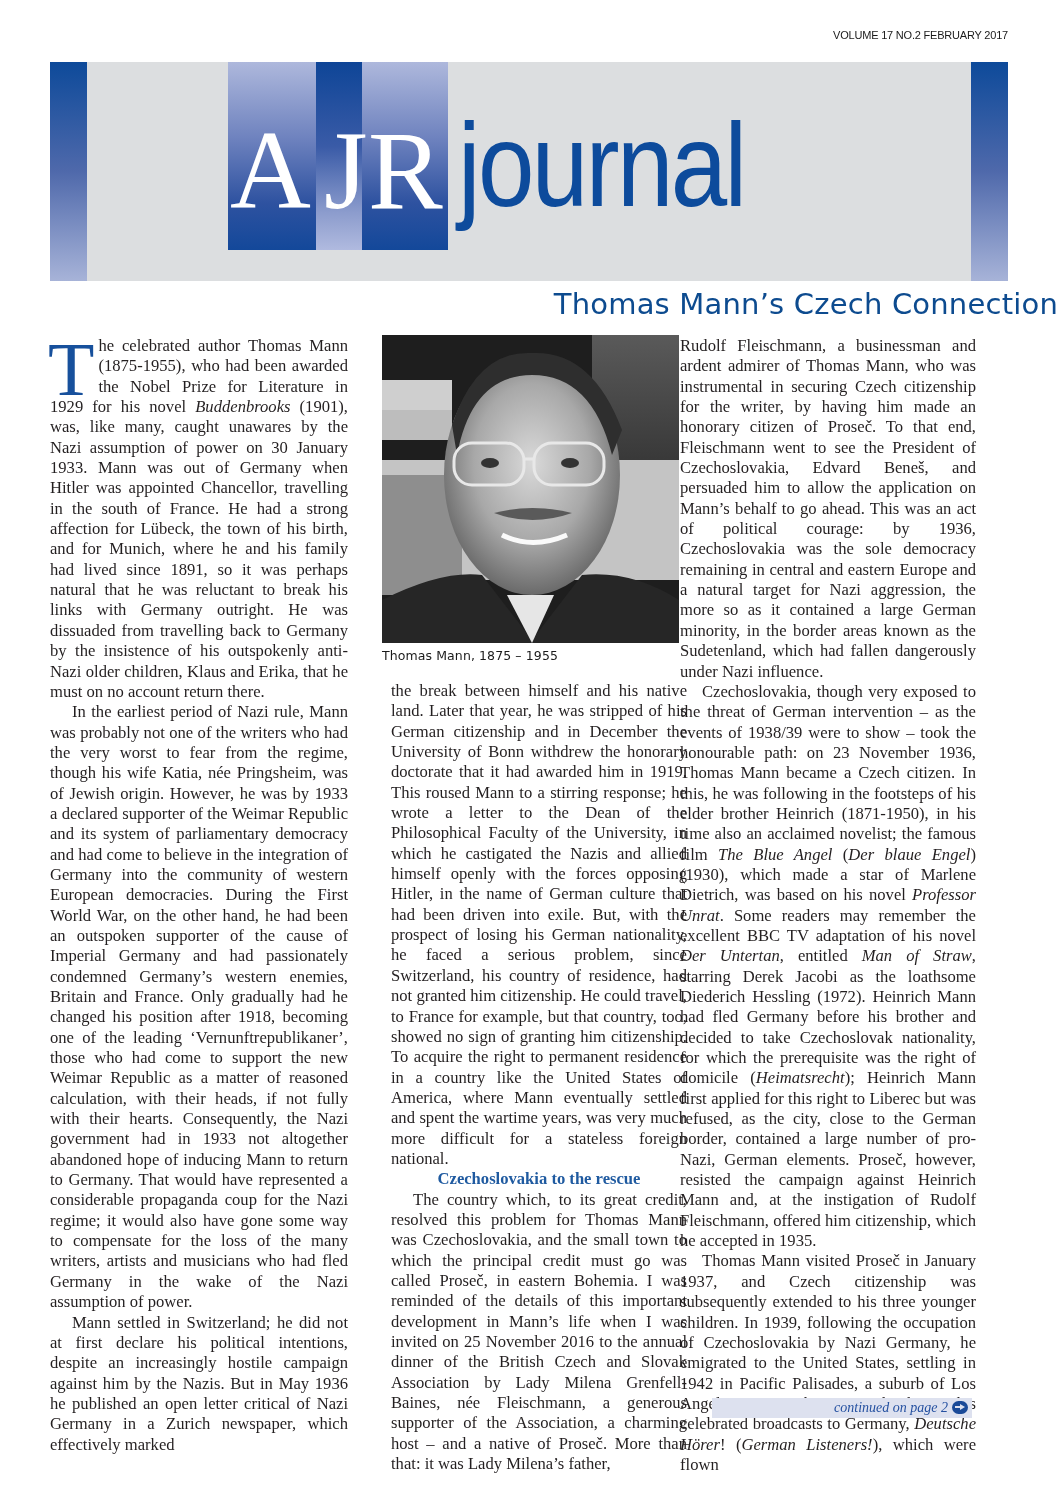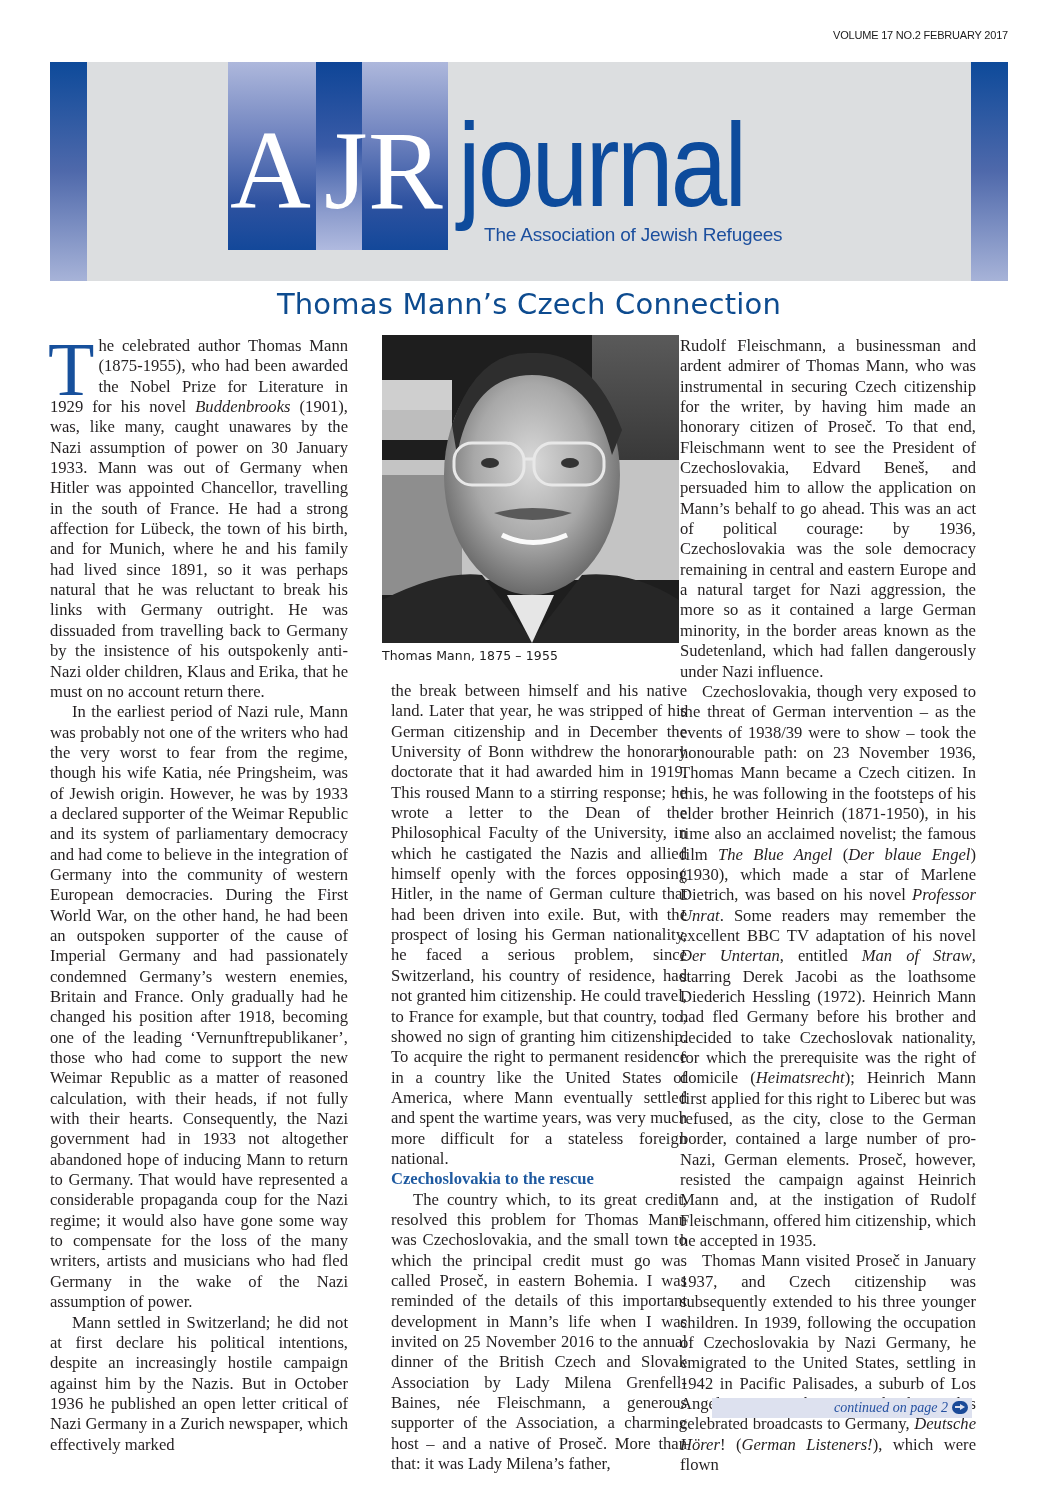--- a/index.html
+++ b/index.html
@@ -81,7 +81,6 @@
   </div>
 
   <div class="journal-word">journal</div>
-  <div class="tagline">The Association of Jewish Refugees</div>
 </div>
 
 <h1 class="headline" style="margin:0;font-weight:normal;">Thomas Mann’s Czech Connection</h1>

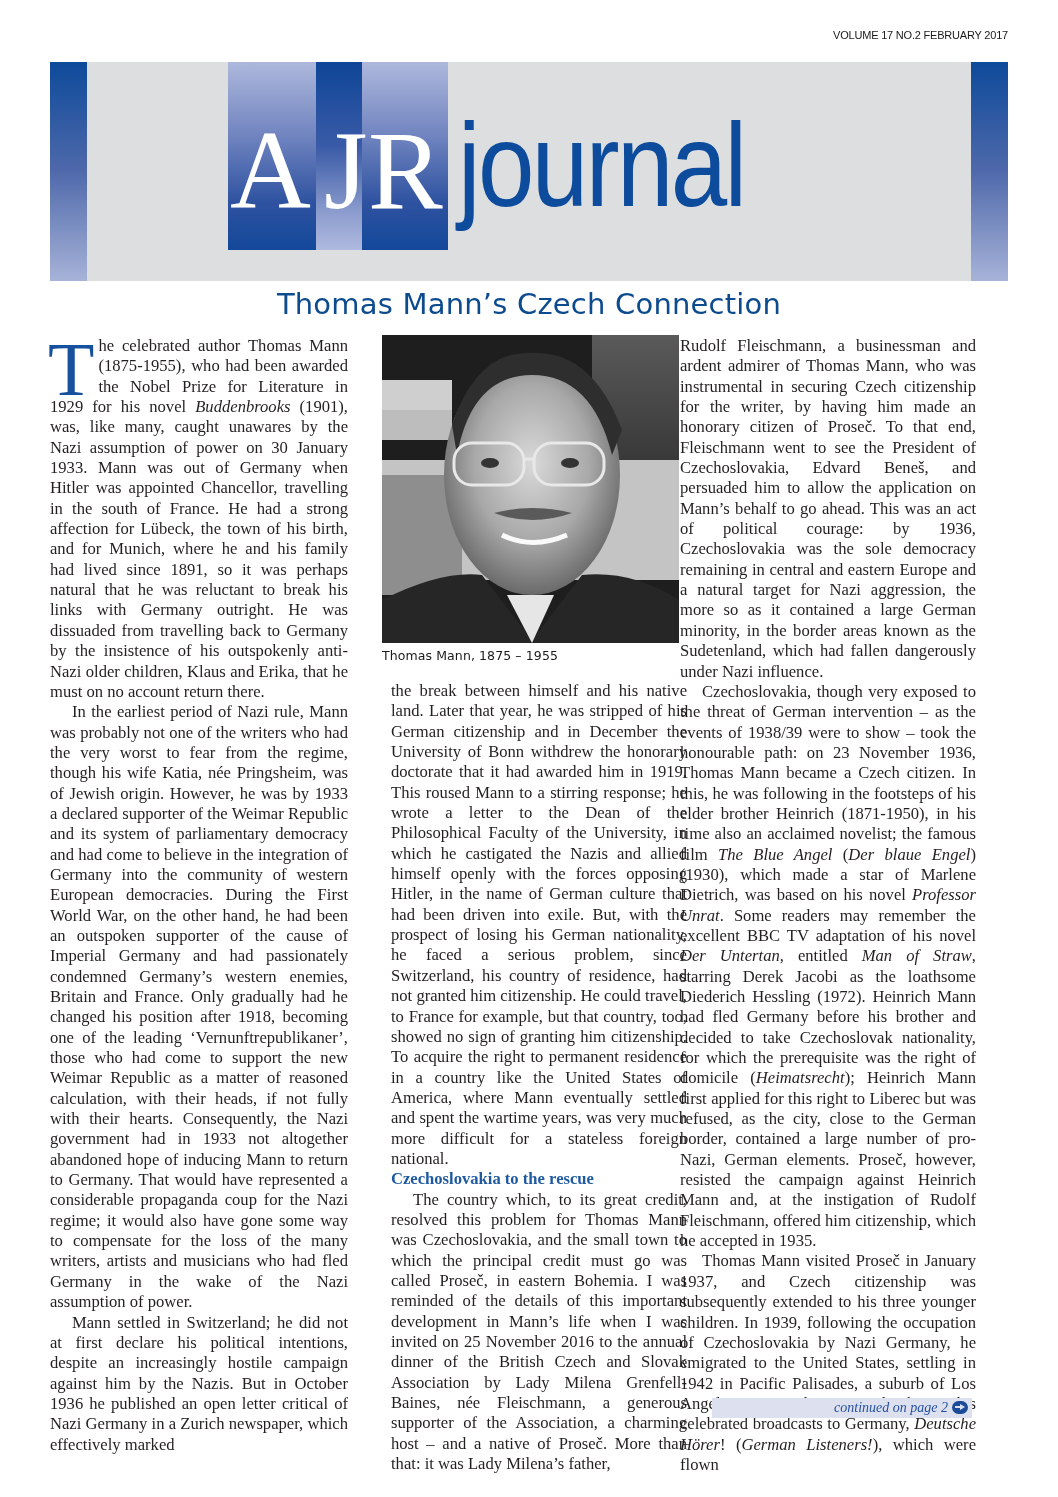--- a/index.html
+++ b/index.html
@@ -32,7 +32,7 @@
   .tagline { position: absolute; left: 434px; top: 162px; font-family: "Liberation Sans", sans-serif;
              font-size: 19px; color: #1c4f9e; letter-spacing: -0.2px; }
 
-  .headline { position: absolute; left: 0; width: 1058px; top: 287px; text-align: center;
+  .headline { position: absolute; left: 0; width: 1058px; top: 287px; text-align: right;
               font-family: "DejaVu Sans", sans-serif; font-size: 29px; color: #0d4b8f; letter-spacing: 0.2px; }
 
   .col { position: absolute; font-size: 16.6px; line-height: 20.35px; text-align: justify; hyphens: none; }

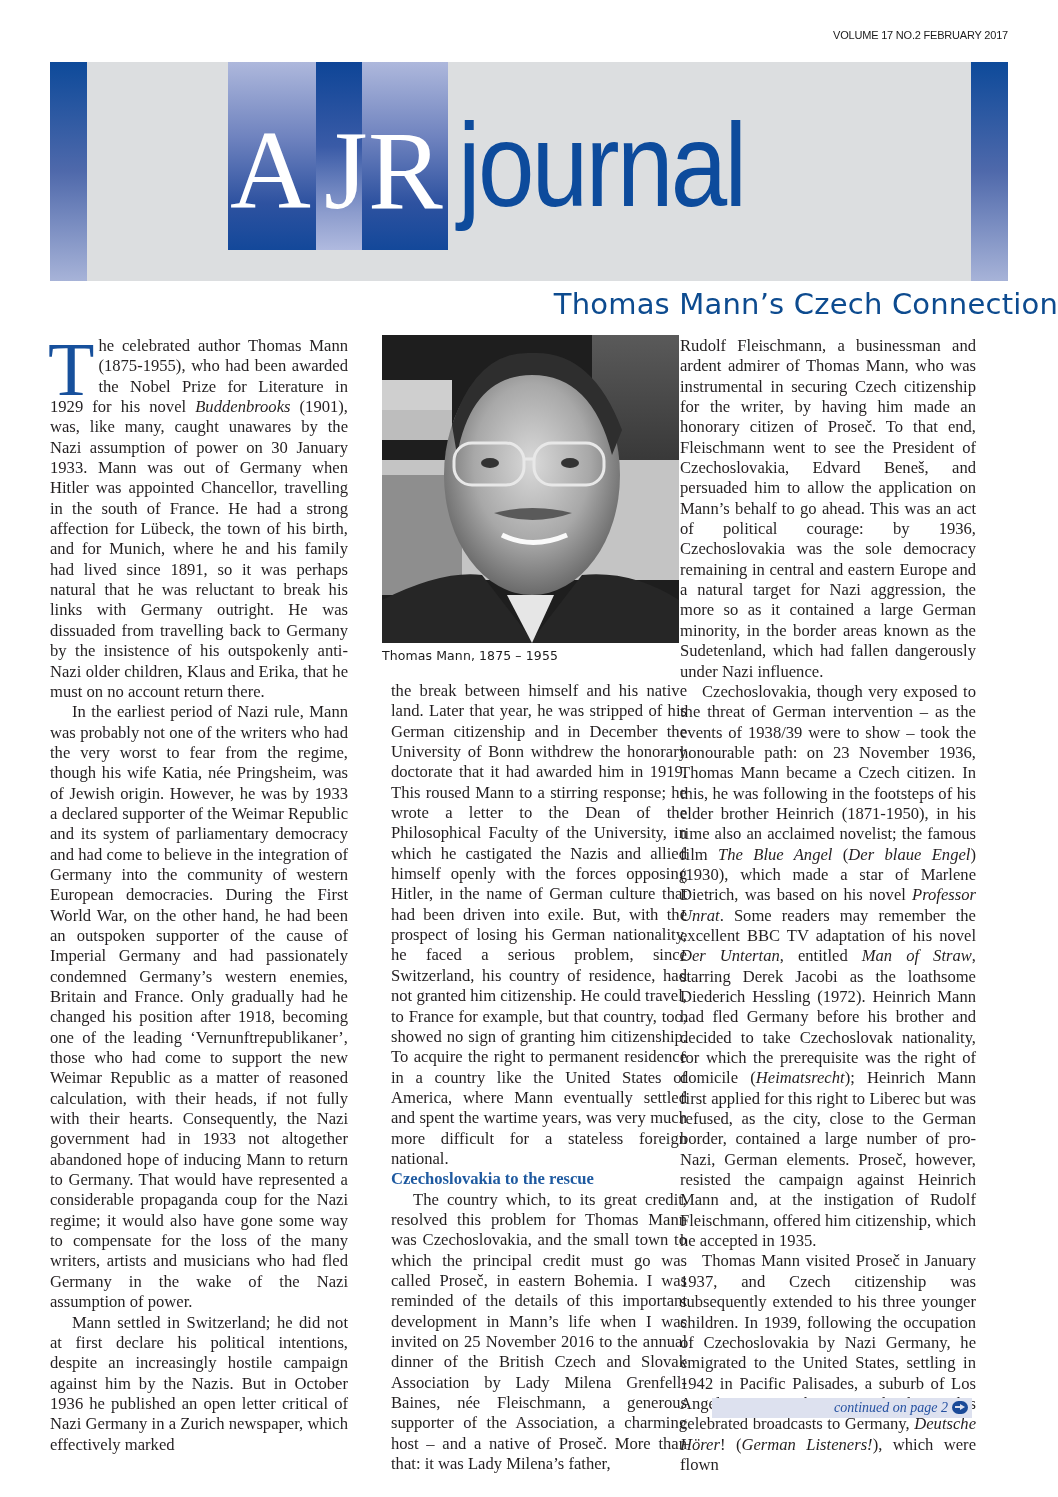--- a/index.html
+++ b/index.html
@@ -45,7 +45,7 @@
   .dropcap { float: left; font-size: 76px; line-height: 56px; color: #17509c; margin: 5px 4px 0 -2px;
              font-family: "Liberation Serif", serif; }
 
-  .subhead { font-weight: bold; color: #1f5aa0; margin: 0; text-indent: 0 !important; }
+  .subhead { text-align: center; font-weight: bold; color: #1f5aa0; margin: 0; text-indent: 0 !important; }
 
   .photo { position: absolute; left: 382px; top: 335px; width: 297px; height: 308px; background: #3a3a3a; overflow: hidden; }
   .photo svg { display: block; }

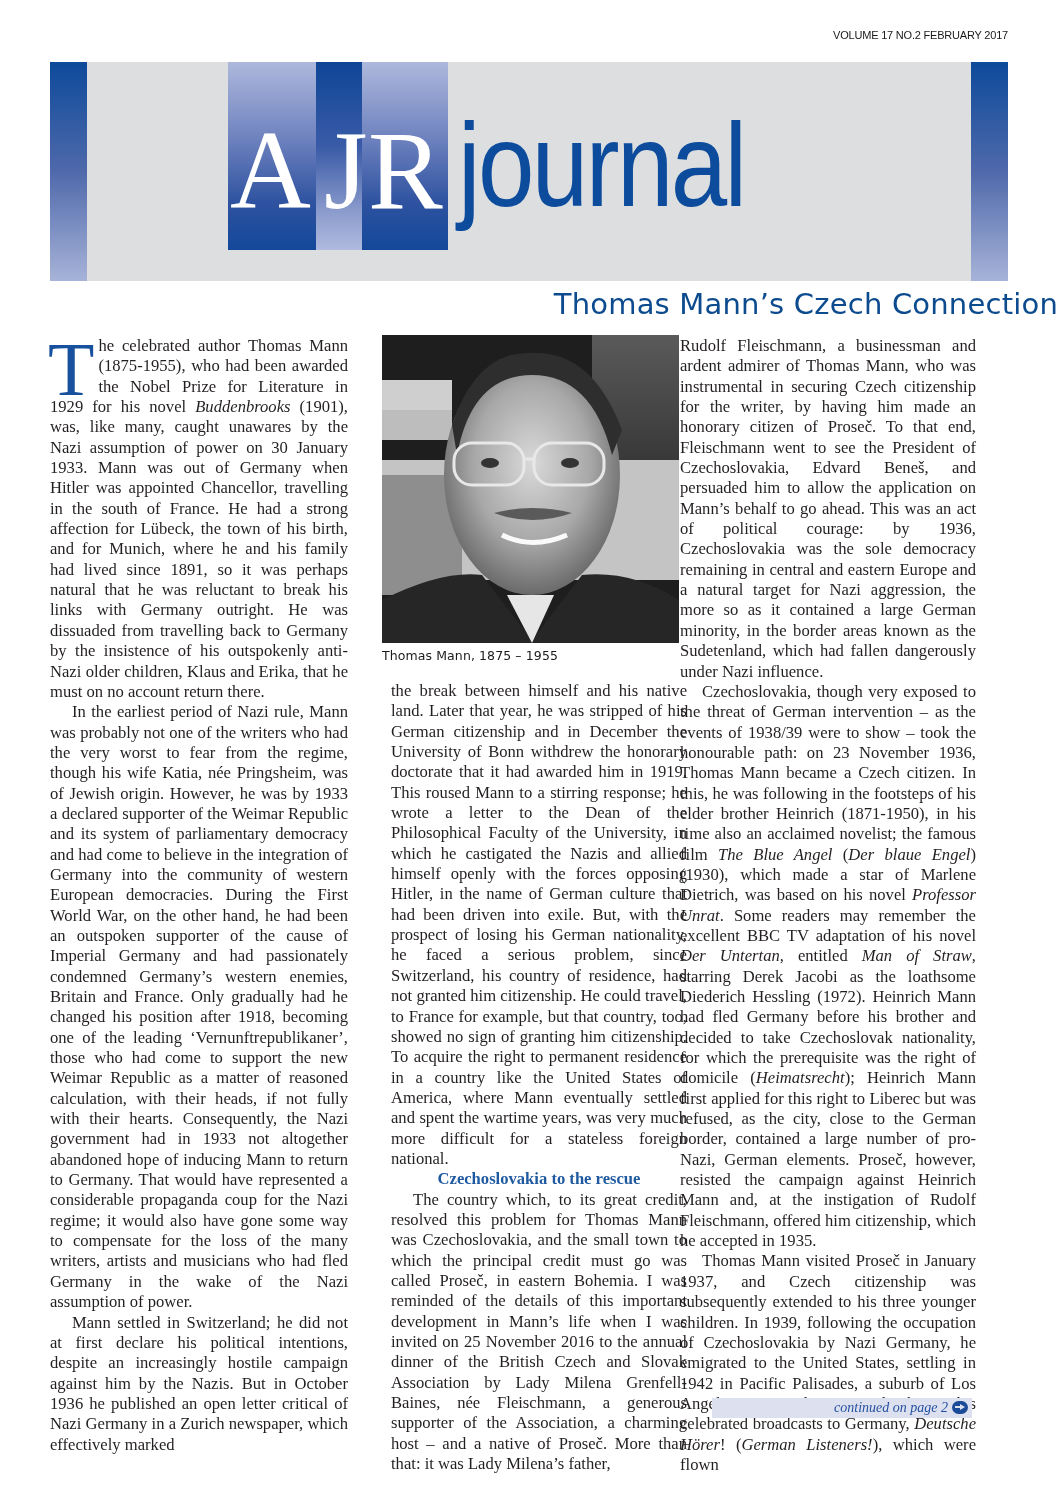--- a/index.html
+++ b/index.html
@@ -88,7 +88,7 @@
 <div class="col col1">
   <p class="noindent"><span class="dropcap">T</span><span>he celebrated author Thomas Mann (1875-1955), who had been awarded the Nobel Prize for Literature in 1929 for his novel </span><i>Buddenbrooks</i><span> (1901), was, like many, caught unawares by the Nazi assumption of power on 30 January 1933. Mann was out of Germany when Hitler was appointed Chancellor, travelling in the south of France. He had a strong affection for Lübeck, the town of his birth, and for Munich, where he and his family had lived since 1891, so it was perhaps natural that he was reluctant to break his links with Germany outright. He was dissuaded from travelling back to Germany by the insistence of his outspokenly anti-Nazi older children, Klaus and Erika, that he must on no account return there.</span></p>
   <p>In the earliest period of Nazi rule, Mann was probably not one of the writers who had the very worst to fear from the regime, though his wife Katia, née Pringsheim, was of Jewish origin. However, he was by 1933 a declared supporter of the Weimar Republic and its system of parliamentary democracy and had come to believe in the integration of Germany into the community of western European democracies. During the First World War, on the other hand, he had been an outspoken supporter of the cause of Imperial Germany and had passionately condemned Germany’s western enemies, Britain and France. Only gradually had he changed his position after 1918, becoming one of the leading ‘Vernunftrepublikaner’, those who had come to support the new Weimar Republic as a matter of reasoned calculation, with their heads, if not fully with their hearts. Consequently, the Nazi government had in 1933 not altogether abandoned hope of inducing Mann to return to Germany. That would have represented a considerable propaganda coup for the Nazi regime; it would also have gone some way to compensate for the loss of the many writers, artists and musicians who had fled Germany in the wake of the Nazi assumption of power.</p>
-  <p>Mann settled in Switzerland; he did not at first declare his political intentions, despite an increasingly hostile campaign against him by the Nazis. But in October 1936 he published an open letter critical of Nazi Germany in a Zurich newspaper, which effectively marked</p>
+  <p>Mann settled in Switzerland; he did not at first declare his political intentions, despite an increasingly hostile campaign against him by the Nazis. But in May 1936 he published an open letter critical of Nazi Germany in a Zurich newspaper, which effectively marked</p>
 </div>
 
 <div class="photo">

